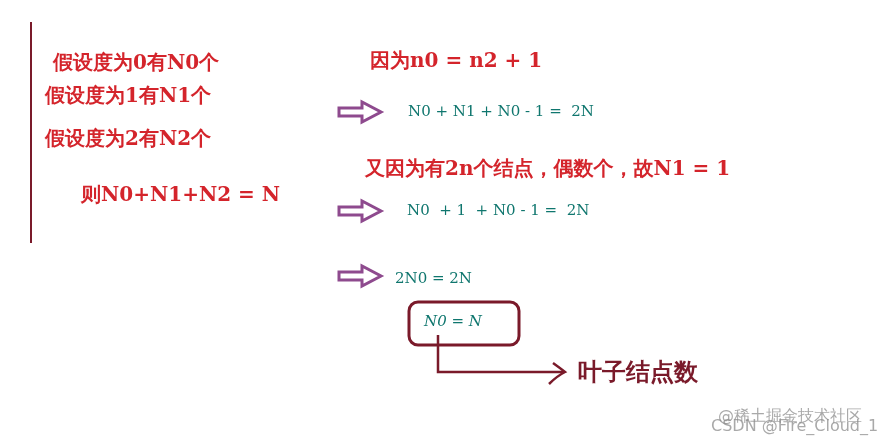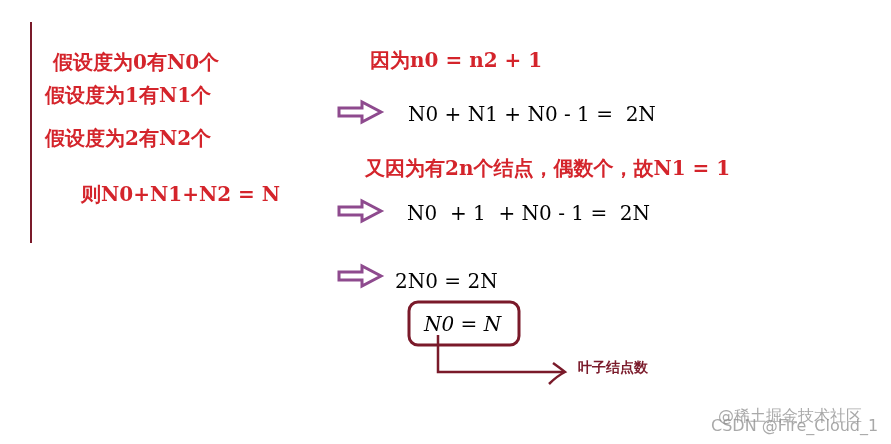--- a/index.html
+++ b/index.html
@@ -10,7 +10,7 @@
     }
     .abs { position: absolute; white-space: pre; line-height: 1; }
     .red { color: #d4242b; font-weight: bold; font-size: 20px; }
-    .purple { color: #000000; font-size: 20px; }
+    .purple { color: #0f766e; font-size: 15px; }
     .vline { position: absolute; left: 30px; top: 22px; width: 2px; height: 221px; background: #7a1a2a; }
     .watermark {
       position: absolute; font-family: "DejaVu Sans", "Liberation Sans", sans-serif;

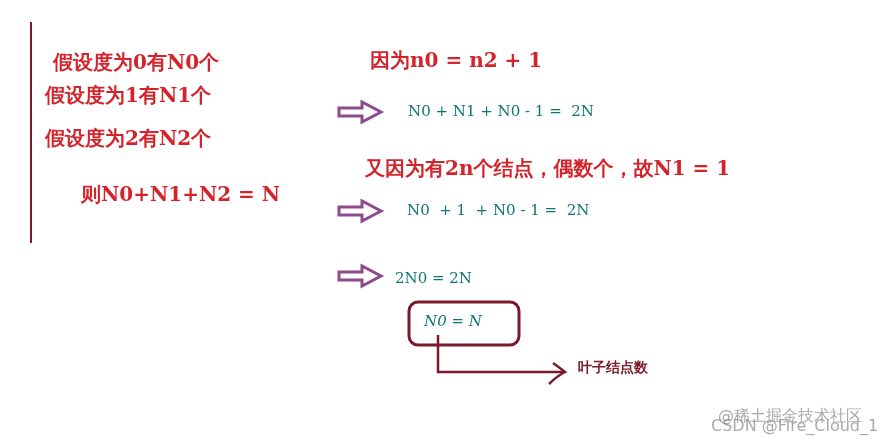--- a/index.html
+++ b/index.html
@@ -53,7 +53,7 @@
 <div class="abs purple" style="left:407px; top:203px;">N0  + 1  + N0 - 1 =  2N</div>
 <div class="abs purple" style="left:395px; top:271px;">2N0 = 2N</div>
 <div class="abs purple" style="left:424px; top:314px;font-style:italic;">N0 = N</div>
-<div class="abs" style="left:578px; top:360px; color:#7a1a2a; font-size:14px; font-weight:bold;">叶子结点数</div>
+<div class="abs" style="left:578px; top:360px; color:#7a1a2a; font-size:24px; font-weight:bold;">叶子结点数</div>
 
 <div class="watermark" style="left:718px; top:408px;">@稀土掘金技术社区</div>
 <div class="watermark" style="left:711px; top:418px;">CSDN @Fire_Cloud_1</div>

